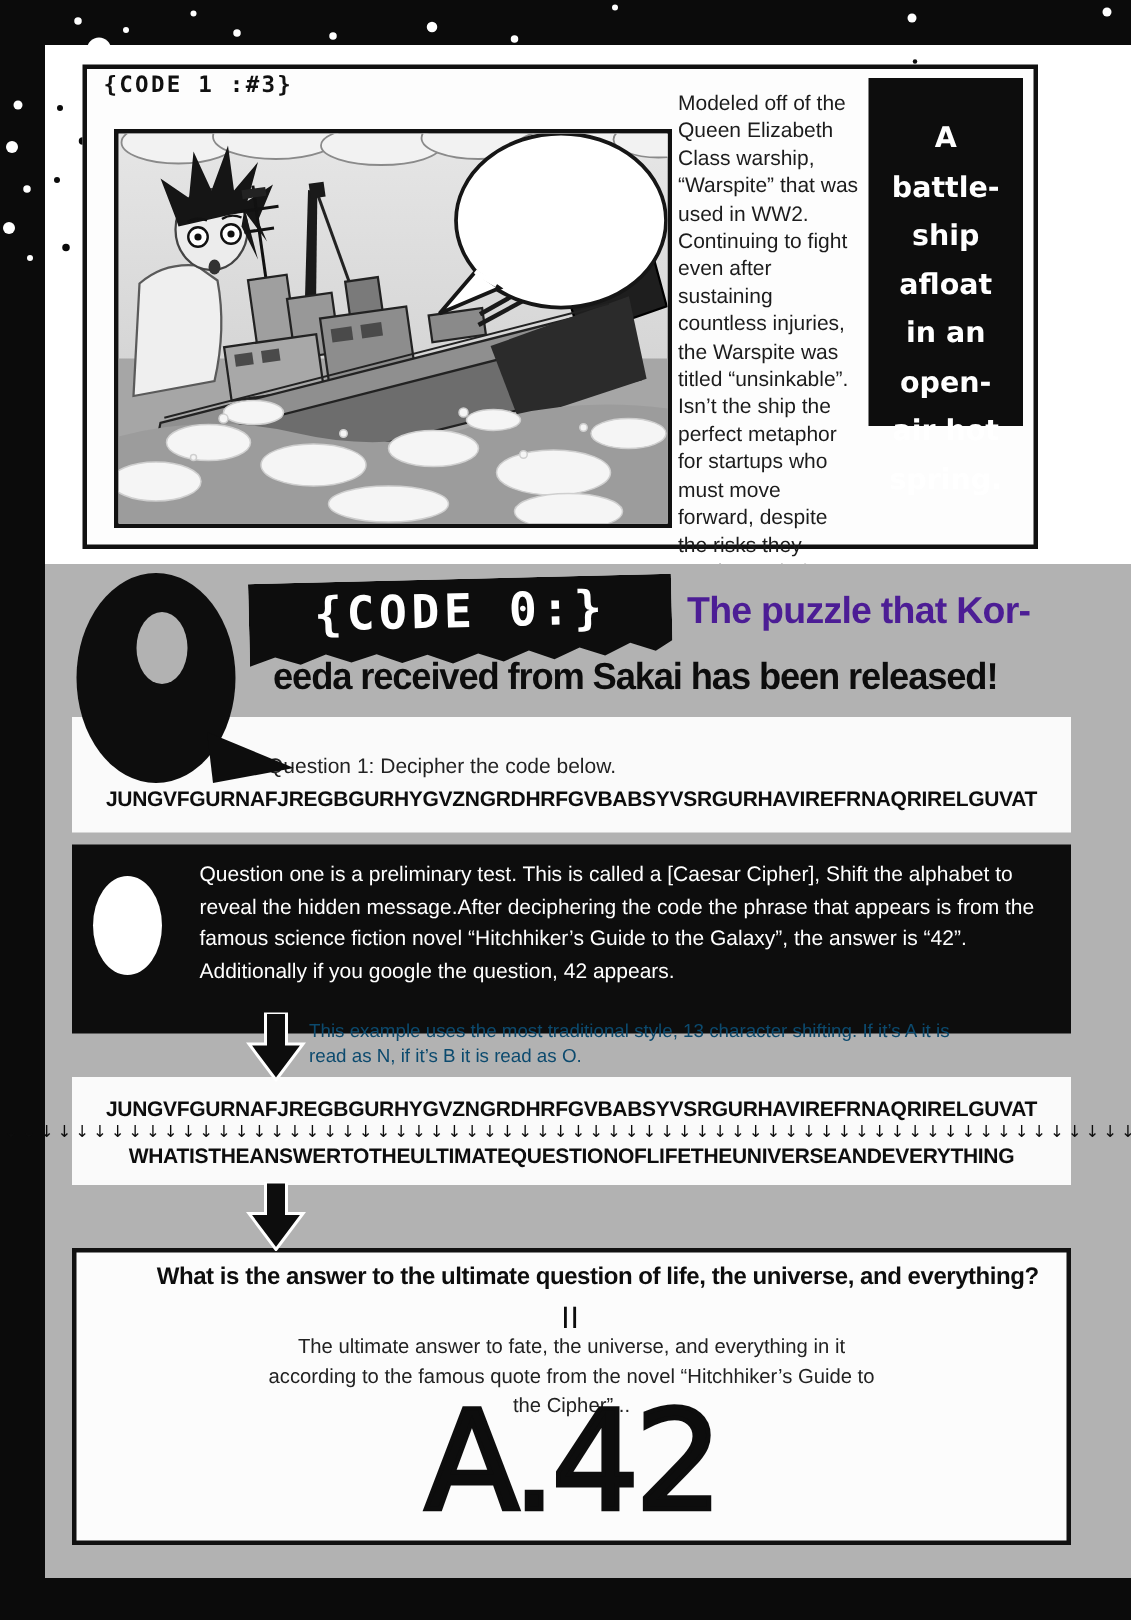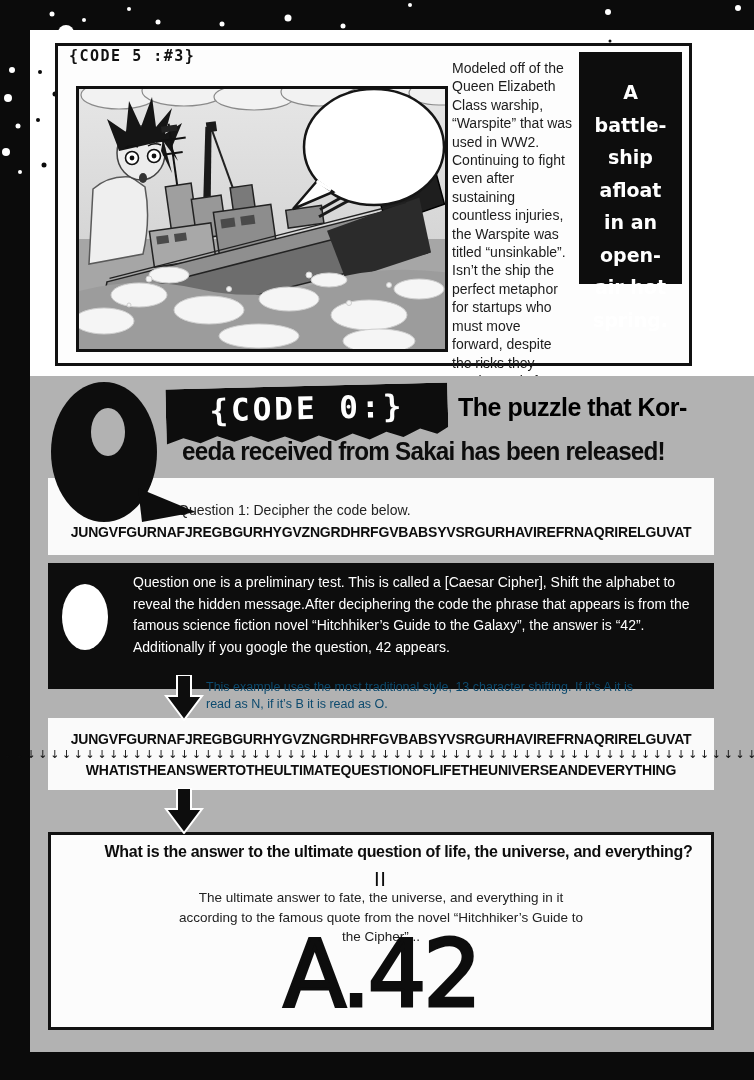--- a/index.html
+++ b/index.html
@@ -113,7 +113,7 @@
 </svg>
 
 <div class="code2-box">
-  <div class="code2-label">{CODE 5 :#3}</div>
+  <div class="code2-label">{CODE 1 :#3}</div>
 
   <div class="manga-panel">
     <svg width="372" height="266" viewBox="0 0 372 266">

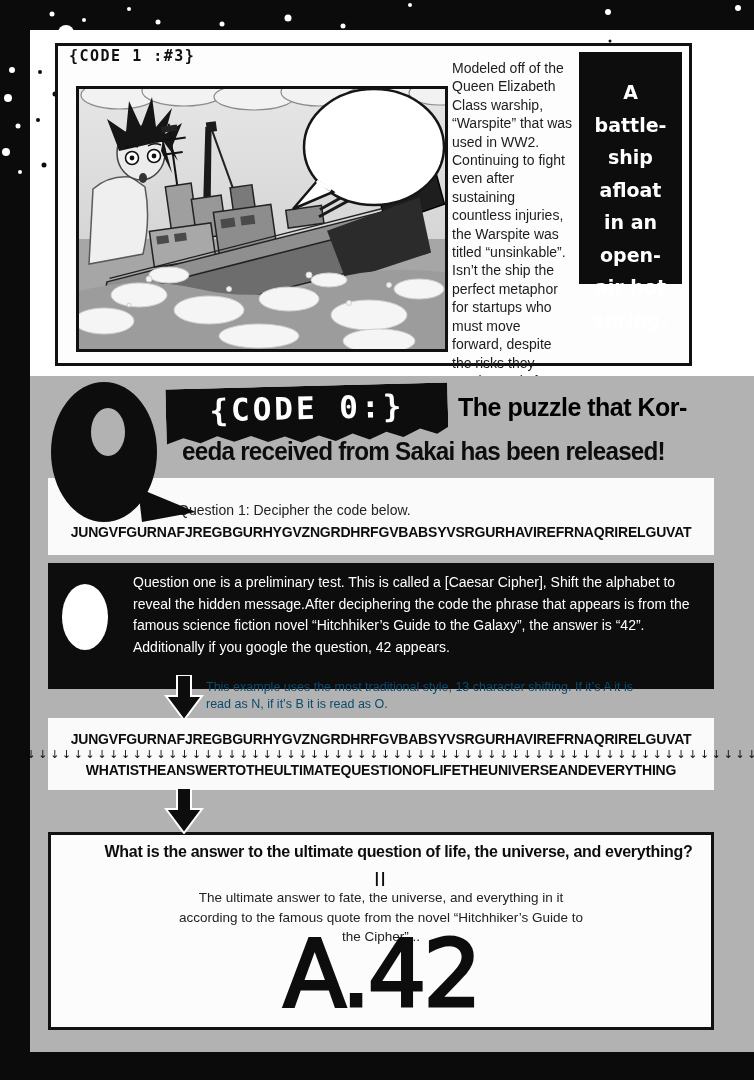--- a/index.html
+++ b/index.html
@@ -35,7 +35,7 @@
   .banner span { font-family:"DejaVu Sans Mono", monospace; font-weight:bold; font-size:31px;
                  letter-spacing:3px; color:#fff; margin-top:4px; }
   .headline1 { position:absolute; left:428px; top:17px; width:280px; font-weight:bold; font-size:25px;
-               letter-spacing:-0.5px; color:#000000; }
+               letter-spacing:-0.5px; color:#4c1d95; }
   .headline2 { position:absolute; left:152px; top:61px; width:565px; font-weight:bold; font-size:25px;
                letter-spacing:-0.8px; color:#0d0d0d; transform:scaleX(0.97); transform-origin:left; }
 

